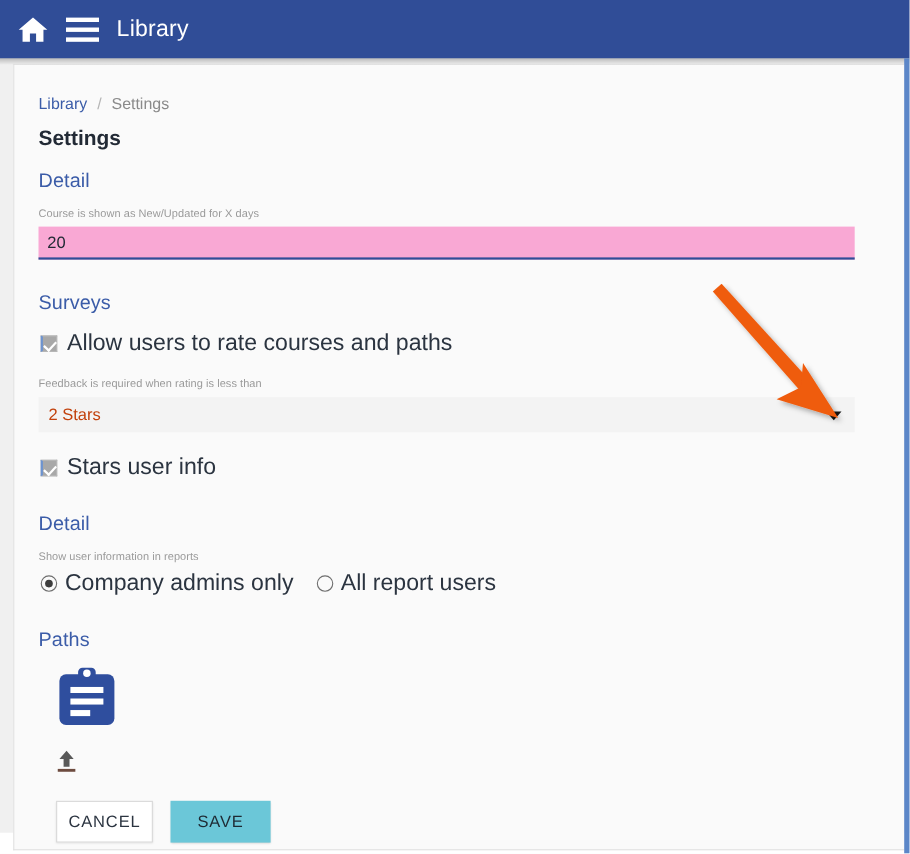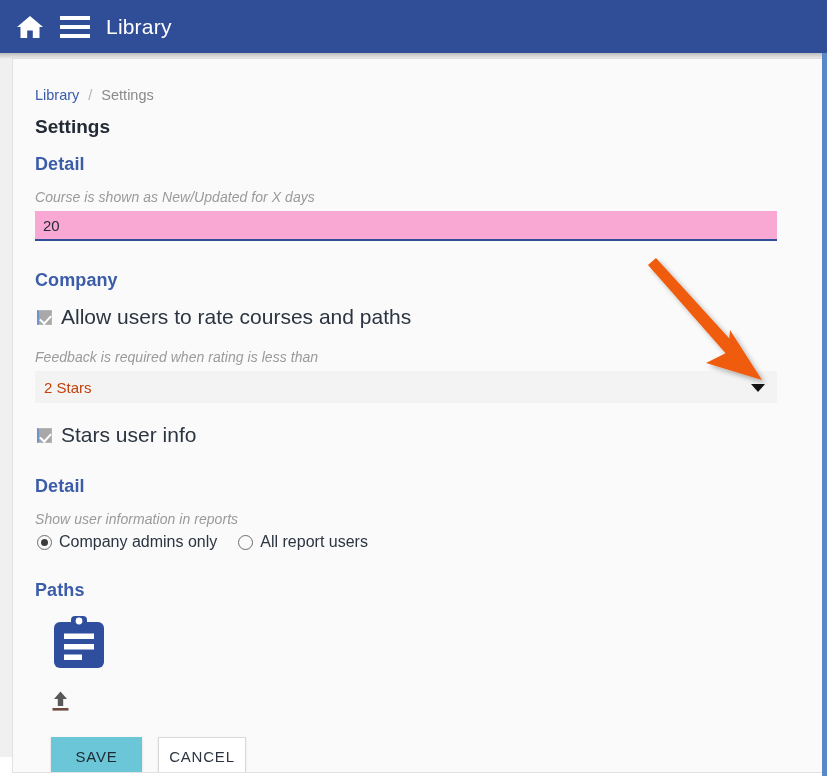--- a/index.html
+++ b/index.html
@@ -130,7 +130,7 @@
 
   h2.section-title {
     font-size: 18px;
-    font-weight: 700;
+    font-weight: 400;
     color: #3b5ca8;
     margin: 0 0 14px 0;
     letter-spacing: .1px;

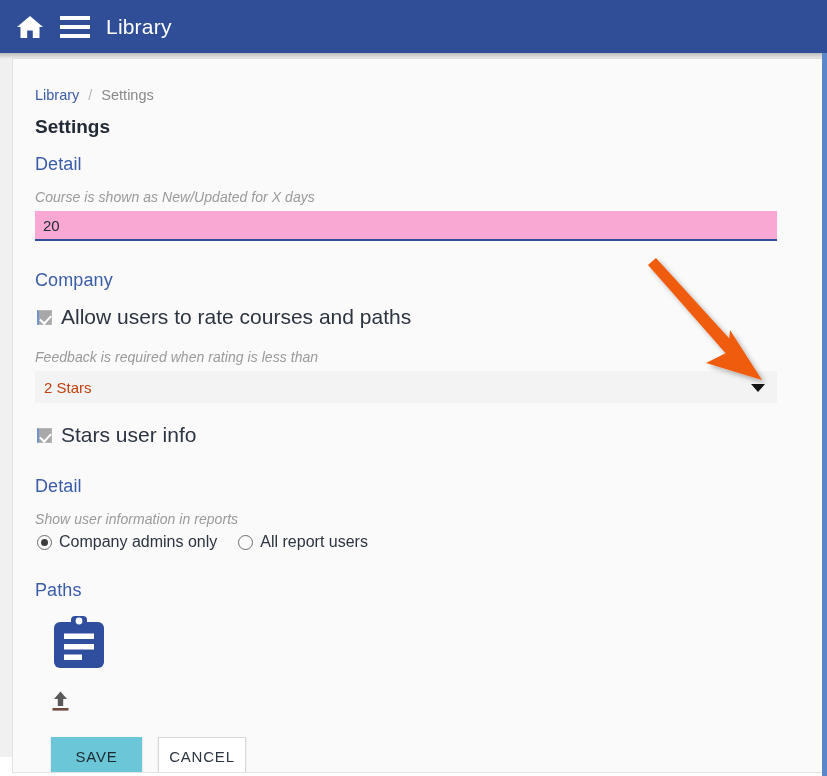--- a/index.html
+++ b/index.html
@@ -137,11 +137,10 @@
   }
 
   .field-label {
-    font-size: 14px;
+    font-size: 10px;
     color: #9a9a9a;
     margin-bottom: 6px;
     letter-spacing: .05px;
-    font-style: italic;
   }
 
   

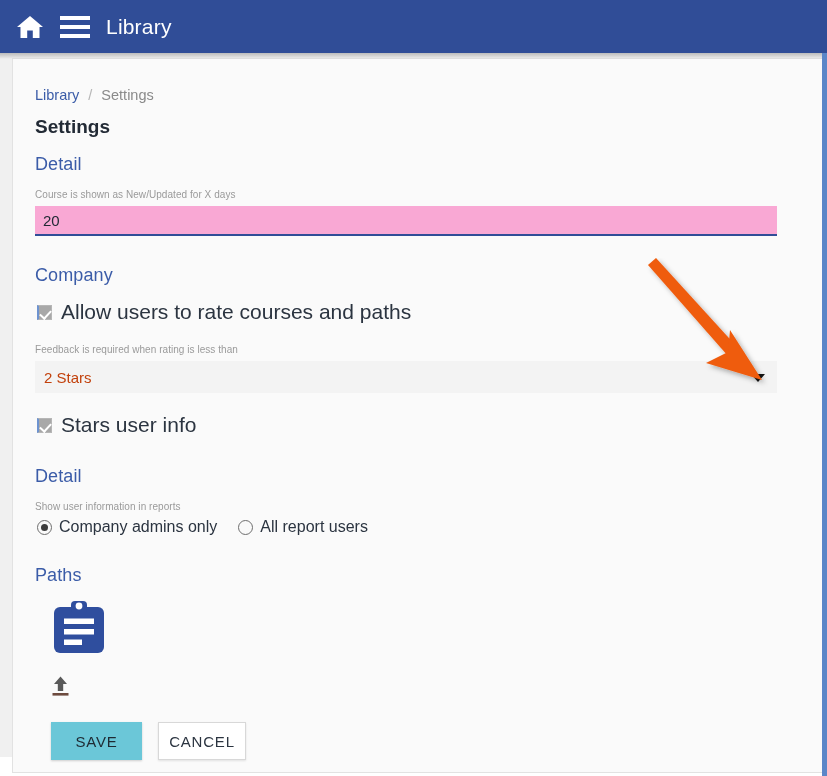--- a/index.html
+++ b/index.html
@@ -347,7 +347,7 @@
 
       <div class="gap-lg"></div>
 
-      <h2 class="section-title">Company</h2>
+      <h2 class="section-title">Surveys</h2>
 
       <div class="check-row">
         <span class="cb"></span>

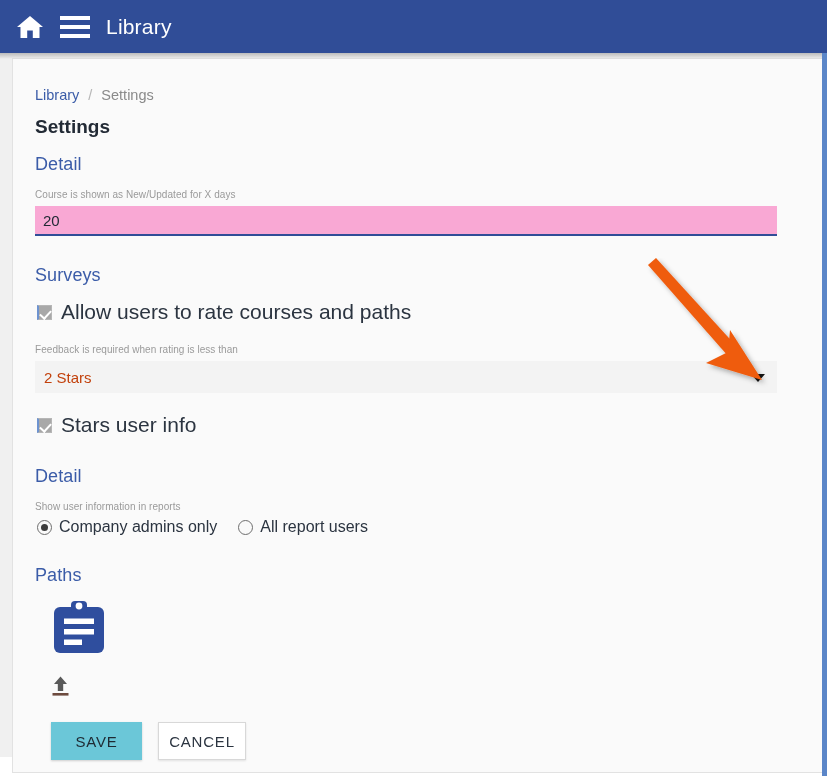--- a/index.html
+++ b/index.html
@@ -253,7 +253,7 @@
     background: #3d3d3d;
   }
   .radio-label {
-    font-size: 16px;
+    font-size: 21px;
     color: #2b3440;
   }
 

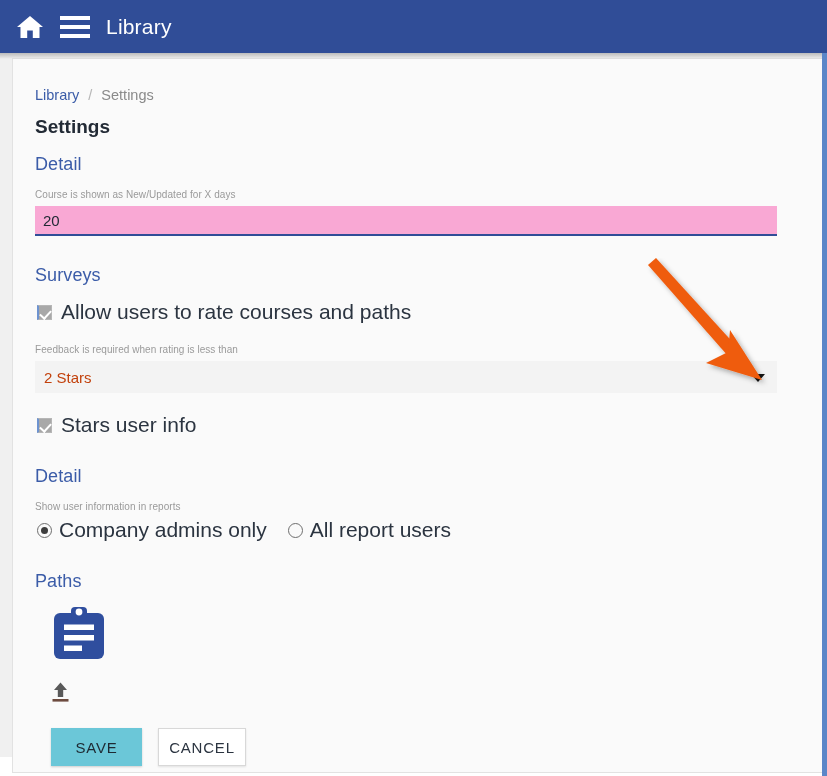--- a/index.html
+++ b/index.html
@@ -407,8 +407,8 @@
       </div>
 
       <div class="btn-row">
+        <button class="btn btn-cancel">CANCEL</button>
         <button class="btn btn-save">SAVE</button>
-        <button class="btn btn-cancel">CANCEL</button>
       </div>
 
     </div>

